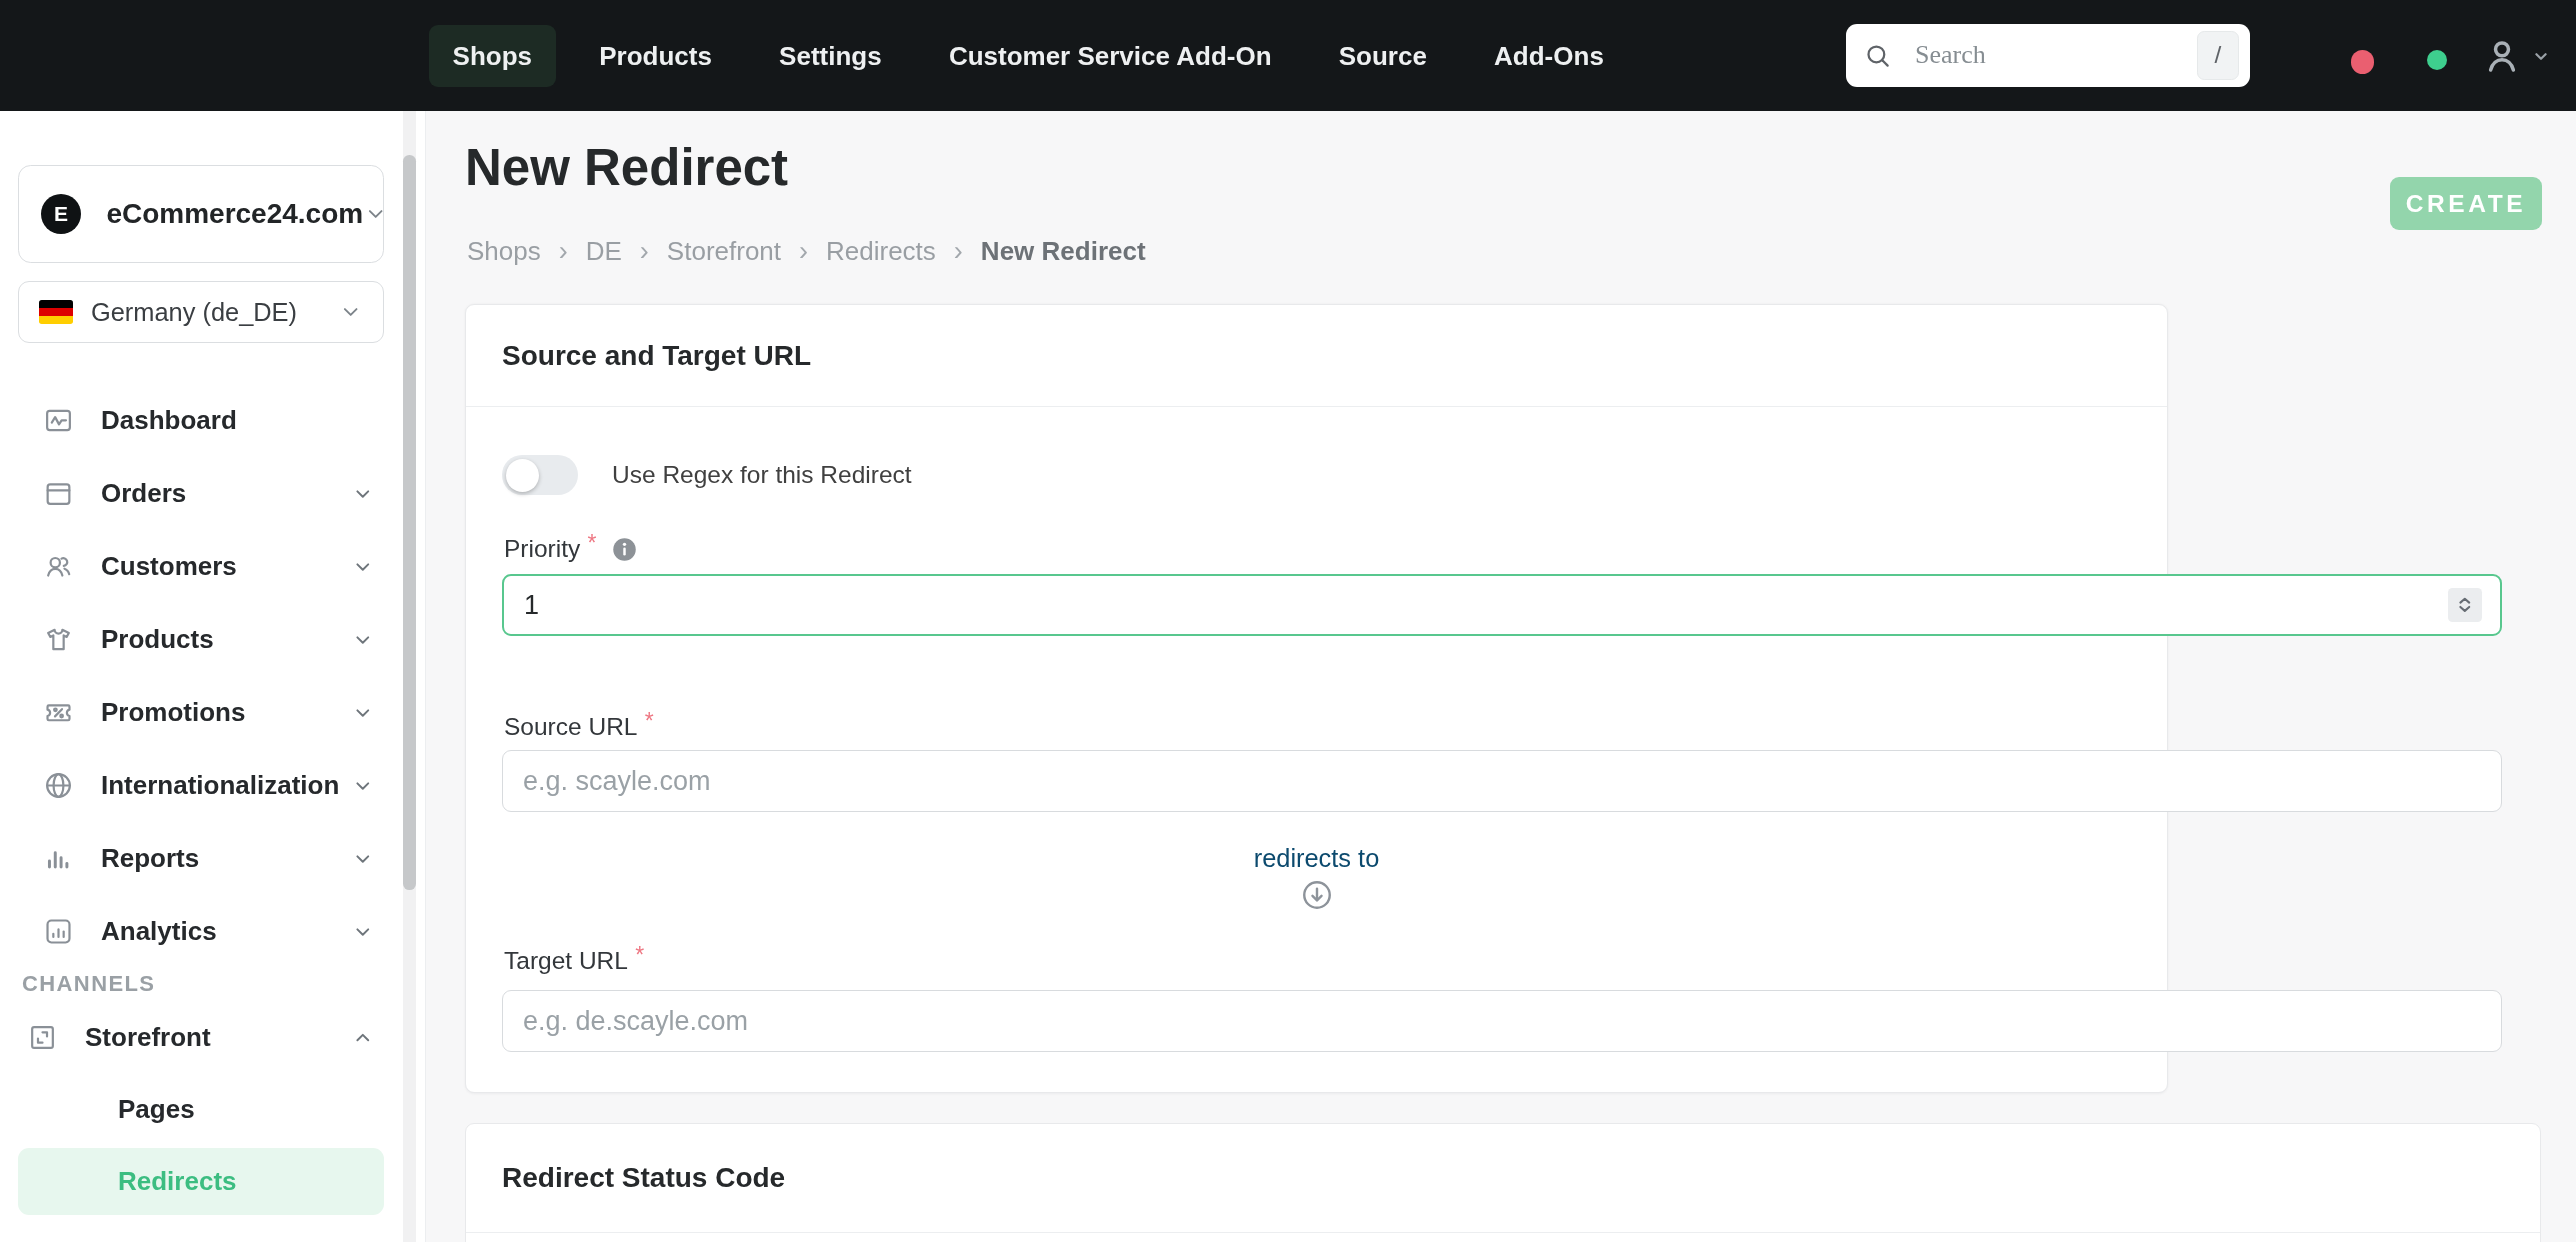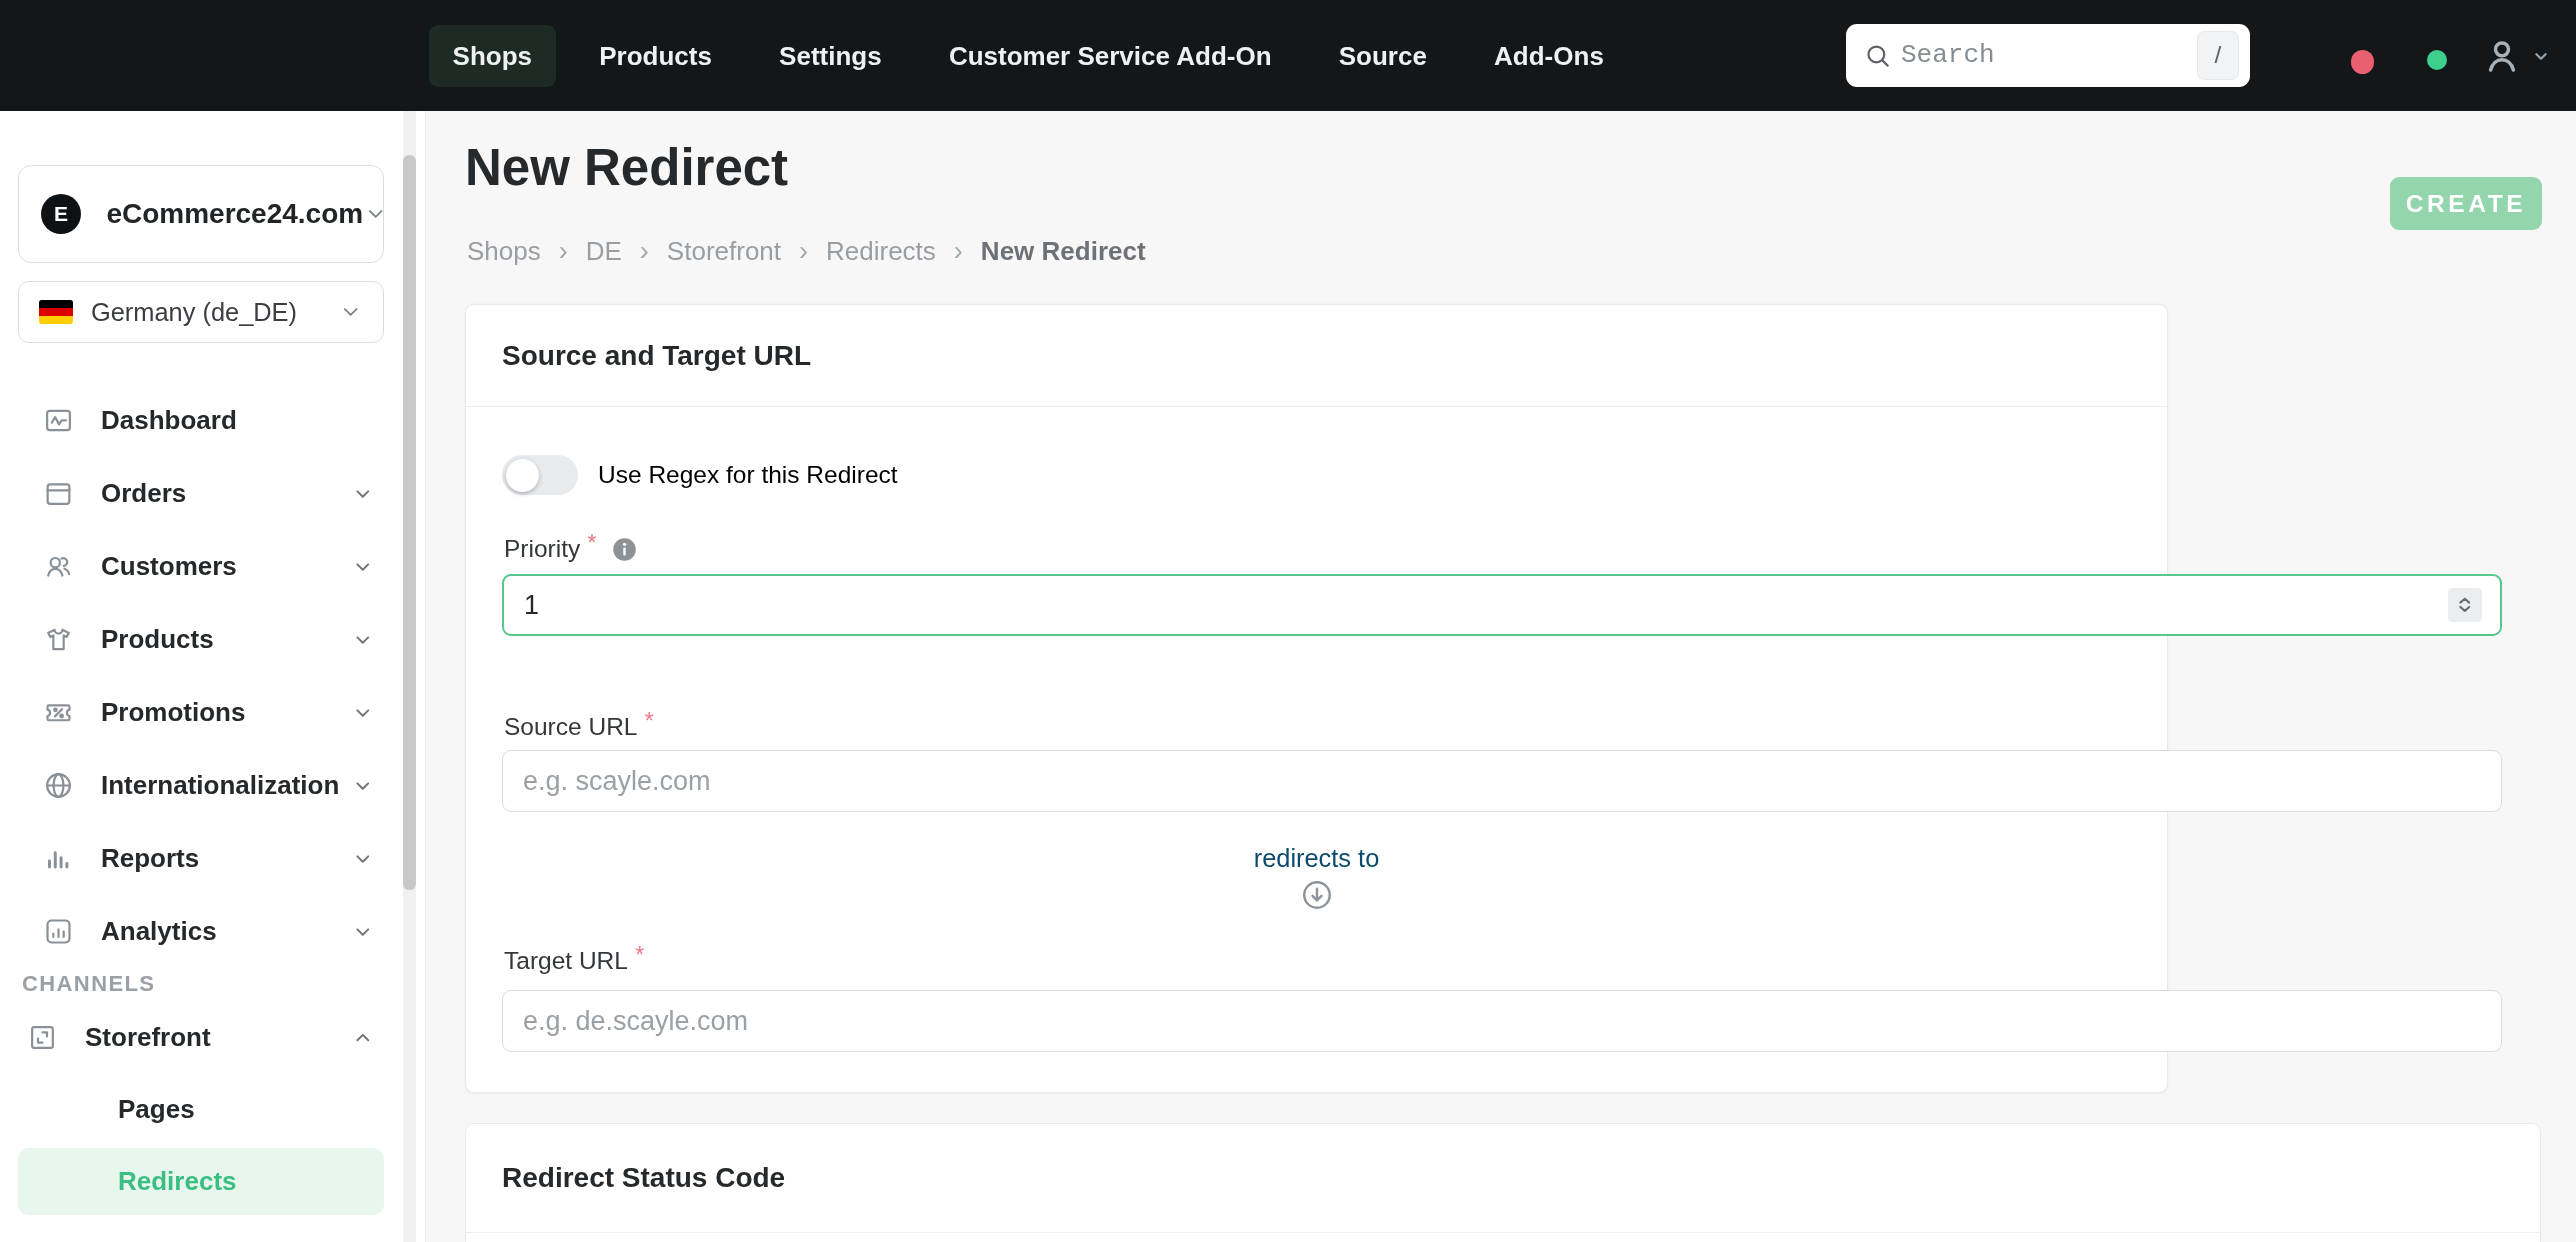--- a/index.html
+++ b/index.html
@@ -18,7 +18,7 @@
   .nav-item.active { background:#1d2b24; }
   .search-box { position:absolute; left:1846px; top:23.6px; width:404px; height:63px; background:#fff; border-radius:11px; display:flex; align-items:center; padding:0 11px 0 18px; }
   .search-ico { width:27px; height:27px; color:#5f6368; flex:none; }
-  .search-input { flex:1; min-width:0; border:none; outline:none; background:transparent; margin-left:10px; font-size:26px; color:#8b5cf6; font-family:Liberation Mono, monospace; }
+  .search-input { flex:1; min-width:0; border:none; outline:none; background:transparent; margin-left:24px; font-size:26px; color:#8b5cf6; font-family:Liberation Serif, serif; }
   .search-input::placeholder { color:#868d92; }
   .kbd { width:42px; height:49px; background:#f1f3f4; border:0.9px solid #e6e9ea; border-radius:7.3px; color:#5f6368; font-size:24.5px; display:flex; align-items:center; justify-content:center; flex:none; }
   .top-icons { position:absolute; right:23.6px; top:0; height:111px; display:flex; align-items:center; gap:38px; color:#a9b0b6; }

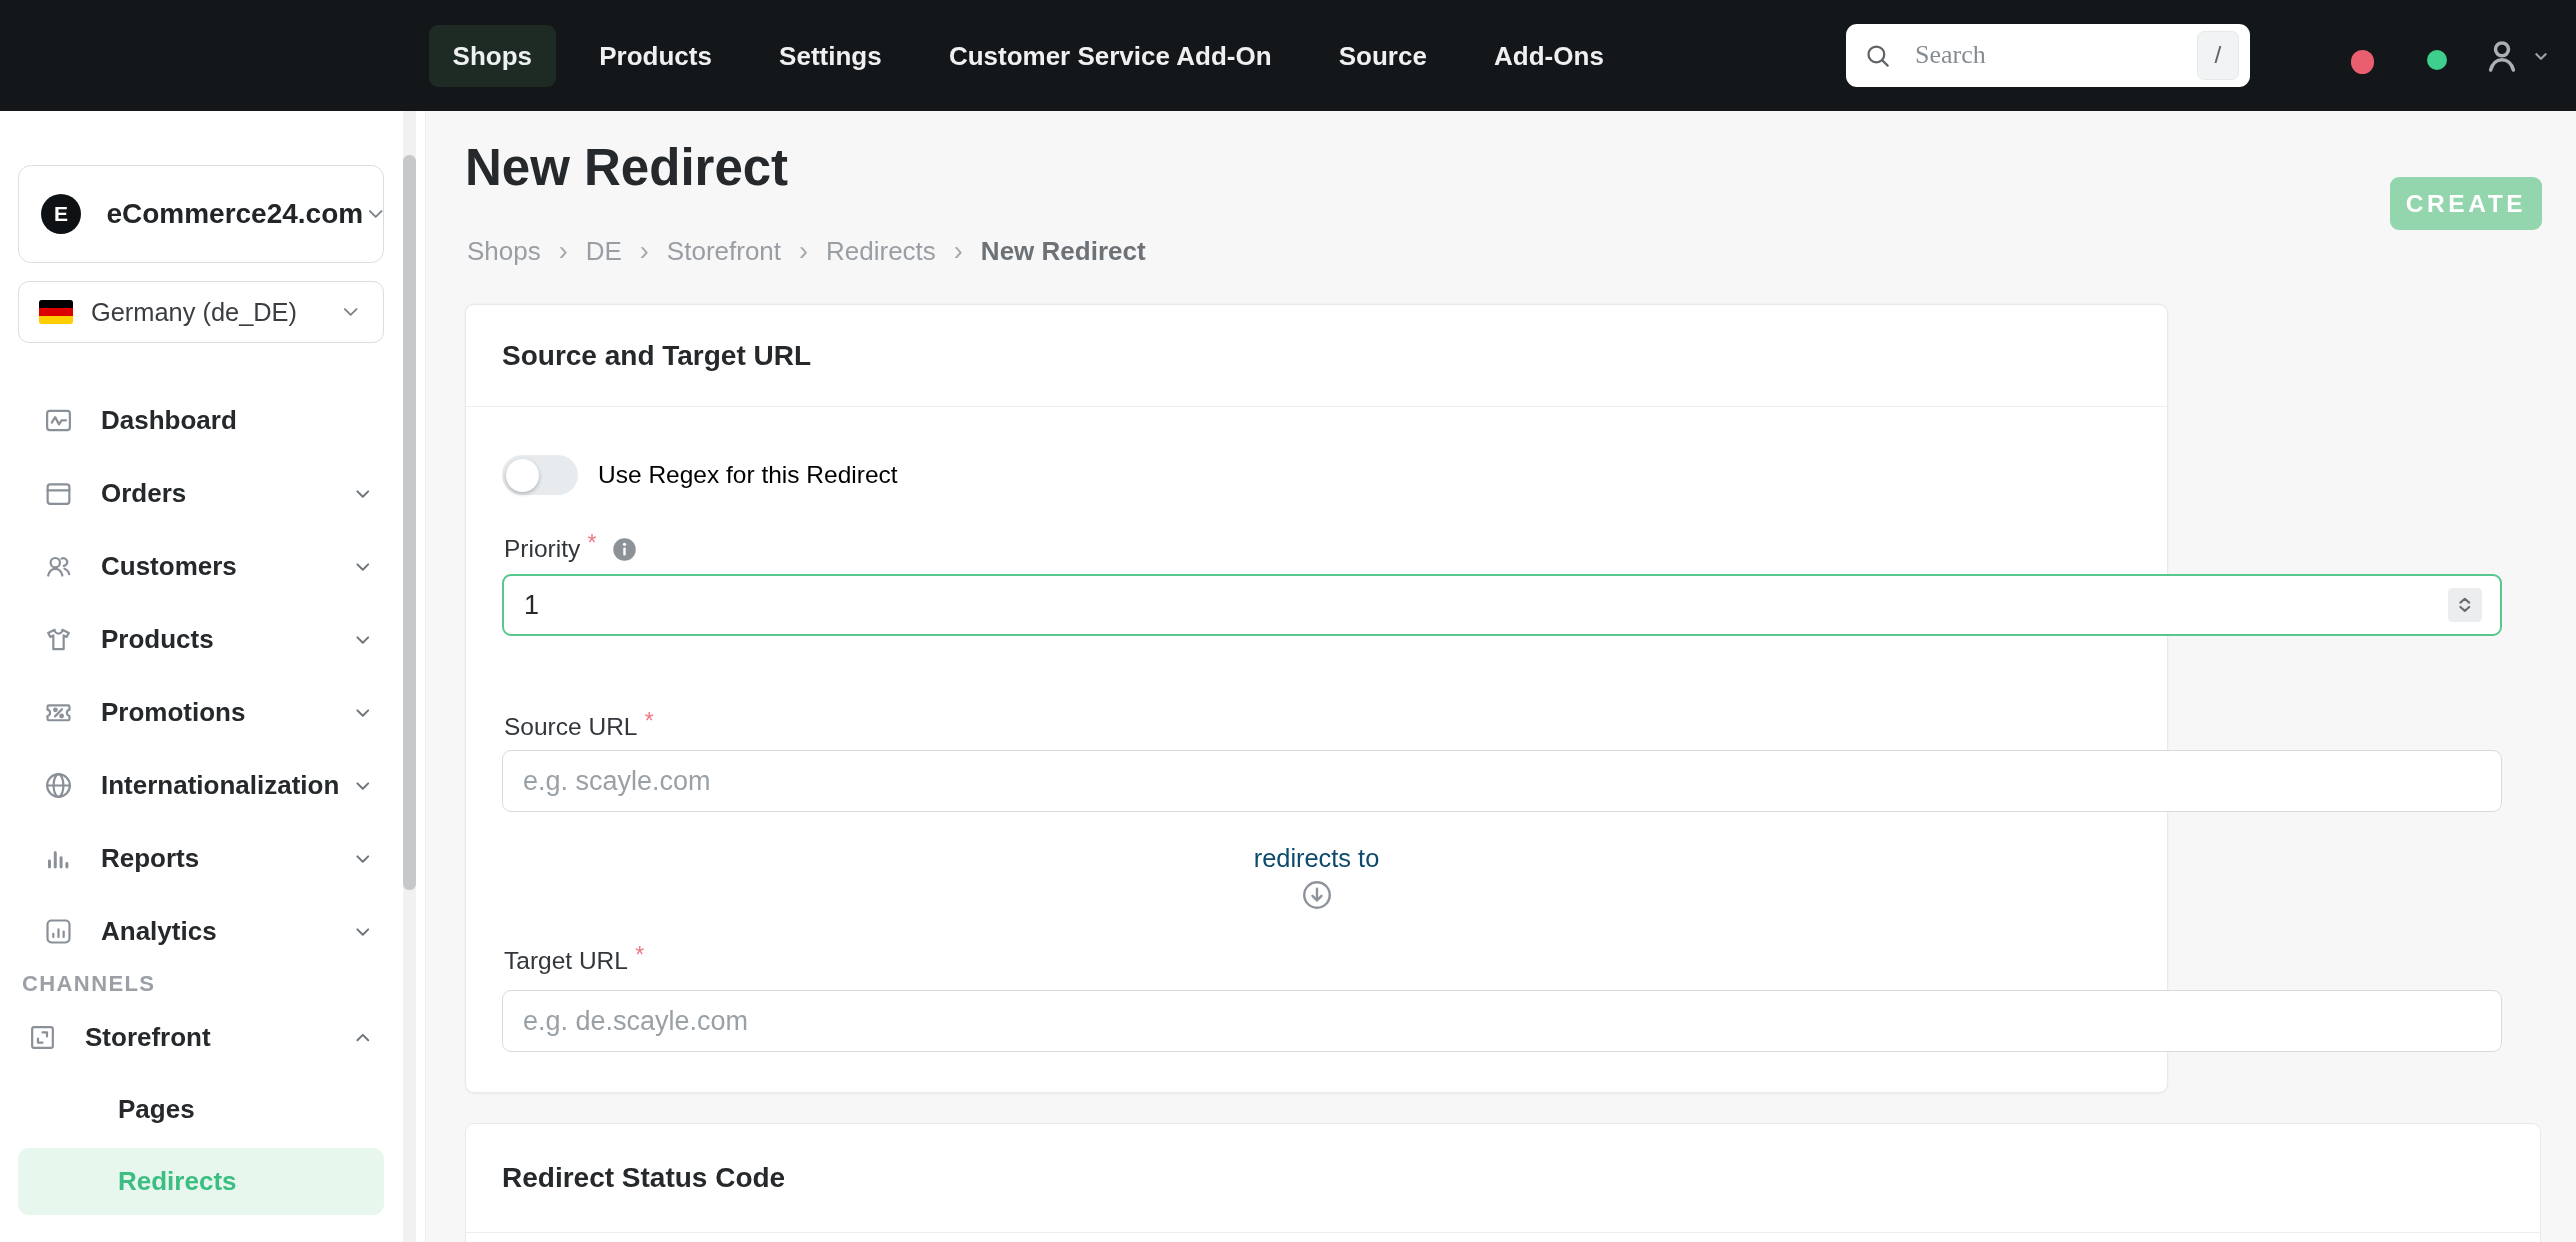--- a/index.html
+++ b/index.html
@@ -68,7 +68,7 @@
   .toggle-row { position:absolute; left:36px; top:148px; height:44px; display:flex; align-items:center; }
   .toggle { width:76px; height:40px; border-radius:20px; background:#e8ebee; position:relative; cursor:pointer; flex:none; }
   .toggle-knob { position:absolute; left:3.6px; top:3.6px; width:33px; height:33px; border-radius:50%; background:#fff; box-shadow:0 1.8px 4.5px rgba(0,0,0,0.25); }
-  .toggle-label { margin-left:20px; font-size:24.5px; color:#000000; }
+  .toggle-label { margin-left:34px; font-size:24.5px; color:#404040; }
 
   .label-row { position:absolute; left:38px; display:flex; align-items:center; font-size:24.5px; color:#33373b; }
   .req { color:#ee7884; font-size:23px; margin-left:7.3px; transform:translateY(-6.3px); }

